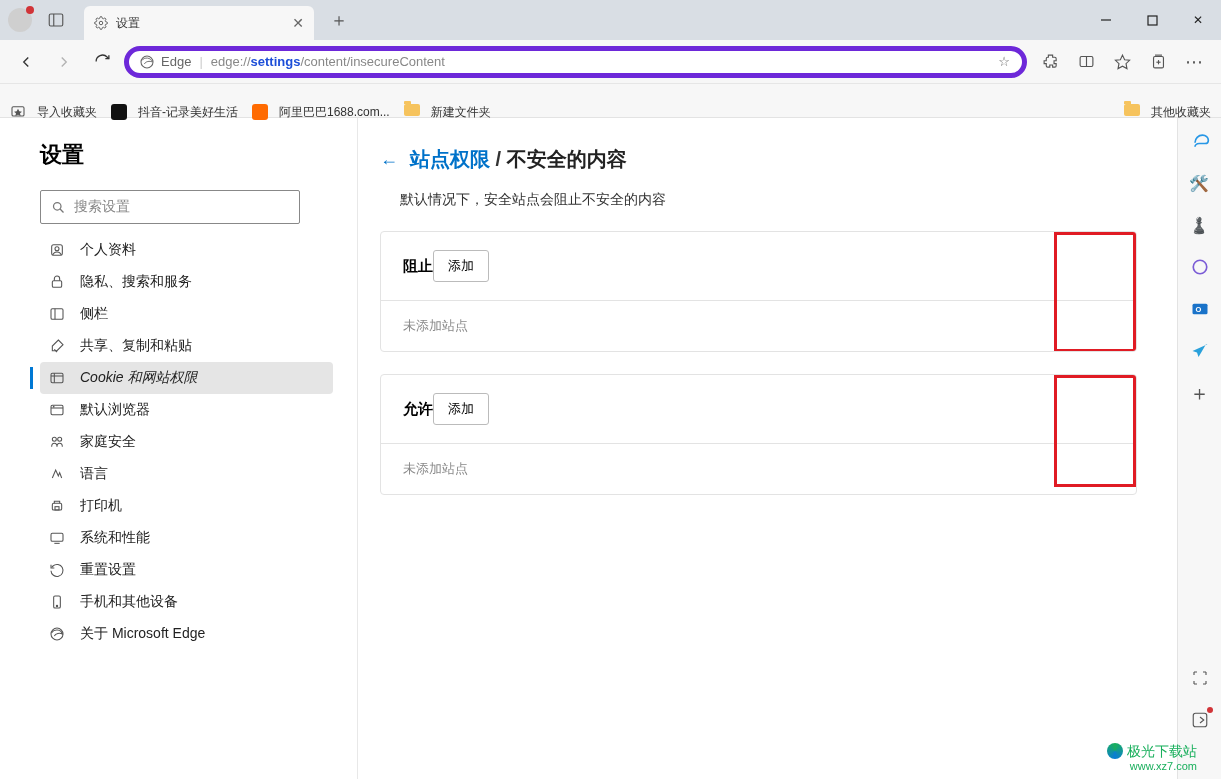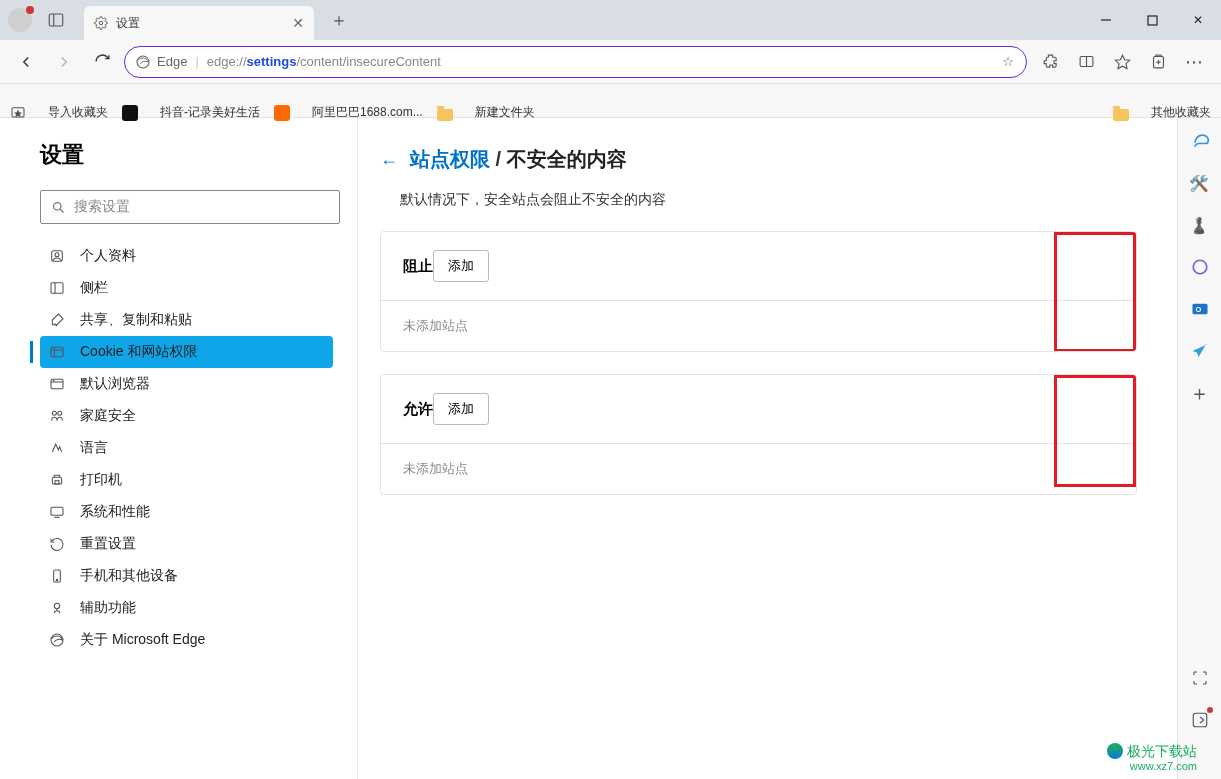--- a/index.html
+++ b/index.html
@@ -16,7 +16,7 @@
 .titlebar .winctl div { width:46px; display:flex; align-items:center; justify-content:center; font-size:12px; color:#222;}
 .toolbar { height:44px; background:#f7f7f7; display:flex; align-items:center; padding:0 10px; gap:6px; border-bottom:1px solid #e6e6e6;}
 .tbtn { width:32px; height:32px; display:flex; align-items:center; justify-content:center; color:#555; border-radius:4px; }
-.addr { flex:1; height:32px; background:#fff; border:1px solid #6d28d9; border-radius:16px; display:flex; align-items:center; padding:0 10px; font-size:13px; color:#555; gap:8px; position:relative;}
+.addr { flex:1; height:32px; background:#fff; border:5px solid #6d28d9; border-radius:16px; display:flex; align-items:center; padding:0 10px; font-size:13px; color:#555; gap:8px; position:relative;}
 .addr .edge-badge{display:flex;align-items:center;gap:6px; color:#666;}
 .addr .sep{color:#ccc;}
 .addr .url-text span.dim{color:#888;}

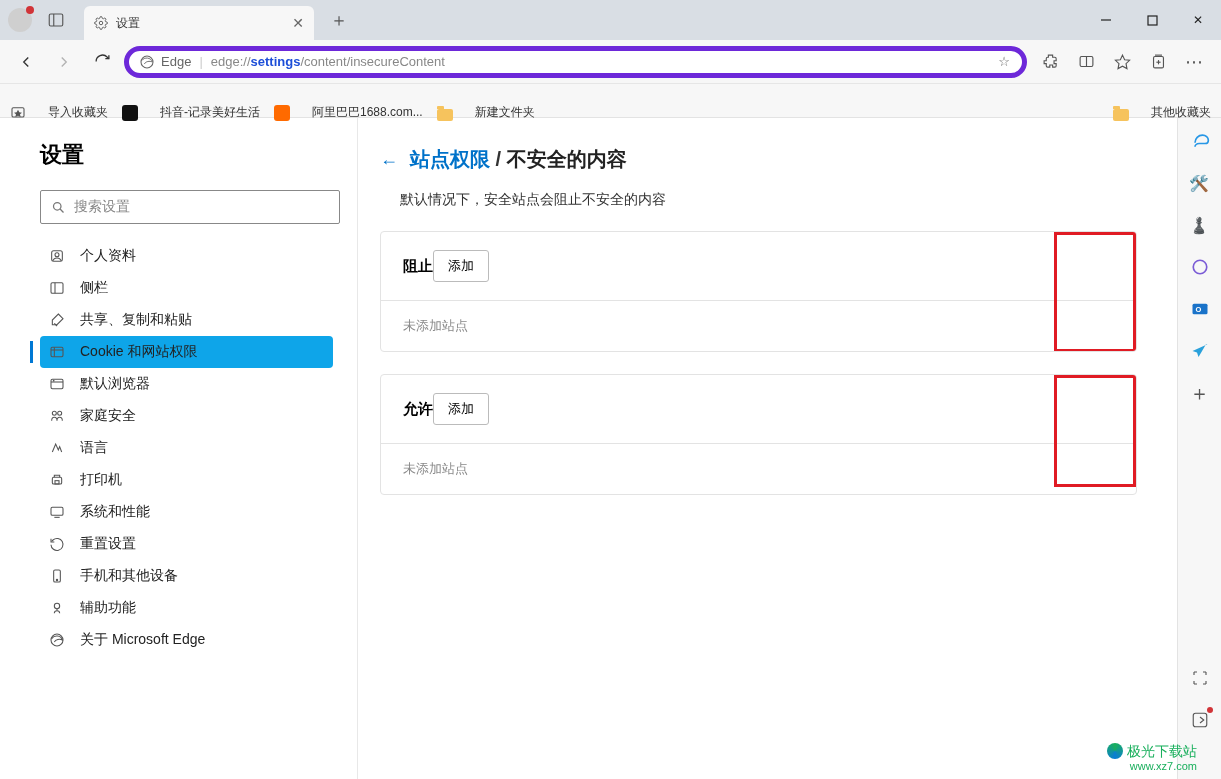--- a/index.html
+++ b/index.html
@@ -25,7 +25,7 @@
 .tbar-right{display:flex;gap:2px;align-items:center;}
 .tbar-right .tbtn{width:34px;}
 .bookmarkbar { height:34px; background:#f7f7f7; display:flex; align-items:center; padding:0 10px; gap:14px; font-size:12px; color:#333; border-bottom:1px solid #e3e3e3;}
-.bookmarkbar .bm{display:flex;align-items:flex-end;gap:22px;margin-top:24px;}
+.bookmarkbar .bm{display:flex;align-items:flex-start;gap:11px;margin-top:24px;}
 .bookmarkbar .bm .ico{width:16px;height:16px;border-radius:3px;display:inline-block;}
 .bookmarkbar .right{margin-left:auto;display:flex;align-items:center;gap:6px;}
 .bookmarkbar .folder{width:16px;height:12px;background:#f6c35d;border-radius:2px;display:inline-block;position:relative;}

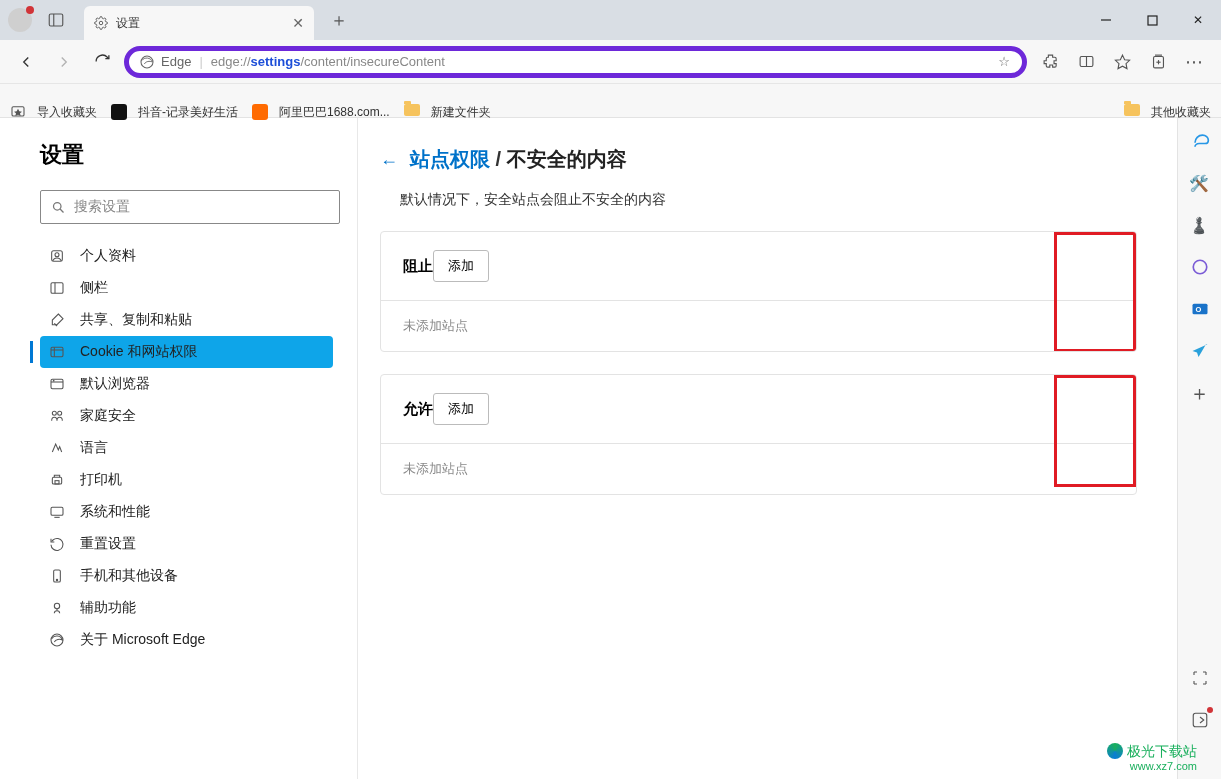--- a/index.html
+++ b/index.html
@@ -33,7 +33,7 @@
 .content { display:flex; height:calc(779px - 40px - 44px - 34px); }
 .sidebar { width:358px; padding:22px 24px 10px 40px; border-right:1px solid #e8e8e8; overflow:auto;}
 .sidebar h1{font-size:22px;font-weight:600;margin-bottom:20px;}
-.searchbox{display:flex;align-items:center;border:1px solid #888;height:34px;padding:0 10px;gap:8px;color:#666;font-size:14px;border-radius:2px;margin-bottom:16px;width:300px;}
+.searchbox{display:flex;align-items:center;border:1px solid #888;height:34px;padding:0 10px;gap:8px;color:#666;font-size:14px;border-radius:2px;margin-bottom:10px;width:260px;}
 .sidebar ul{list-style:none;margin-top:6px;}
 .sidebar li{display:flex;align-items:center;gap:14px;height:32px;font-size:14px;color:#222;padding-left:8px;border-radius:4px;cursor:pointer;}
 .sidebar li .licon{width:18px;height:18px;display:flex;align-items:center;justify-content:center;color:#555;}

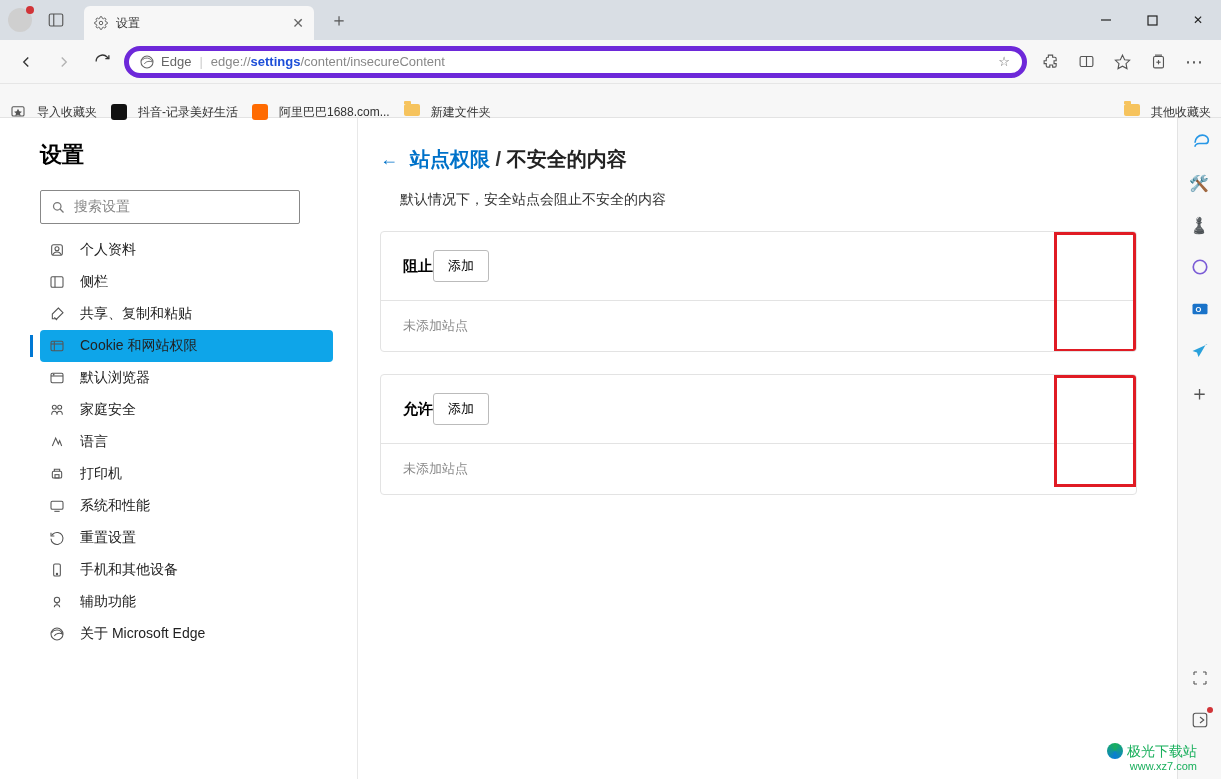--- a/index.html
+++ b/index.html
@@ -218,6 +218,15 @@
         <li>
           <span class="licon">
             <svg width="16" height="16" viewBox="0 0 24 24" fill="none" stroke="#555" stroke-width="1.6">
+              <rect x="5" y="10" width="14" height="10" rx="2"></rect>
+              <path d="M8 10V7a4 4 0 1 1 8 0v3"></path>
+            </svg>
+          </span>
+          <span>隐私、搜索和服务</span>
+        </li>
+        <li>
+          <span class="licon">
+            <svg width="16" height="16" viewBox="0 0 24 24" fill="none" stroke="#555" stroke-width="1.6">
               <rect x="3" y="4" width="18" height="16" rx="2"></rect>
               <line x1="9" y1="4" x2="9" y2="20"></line>
             </svg>

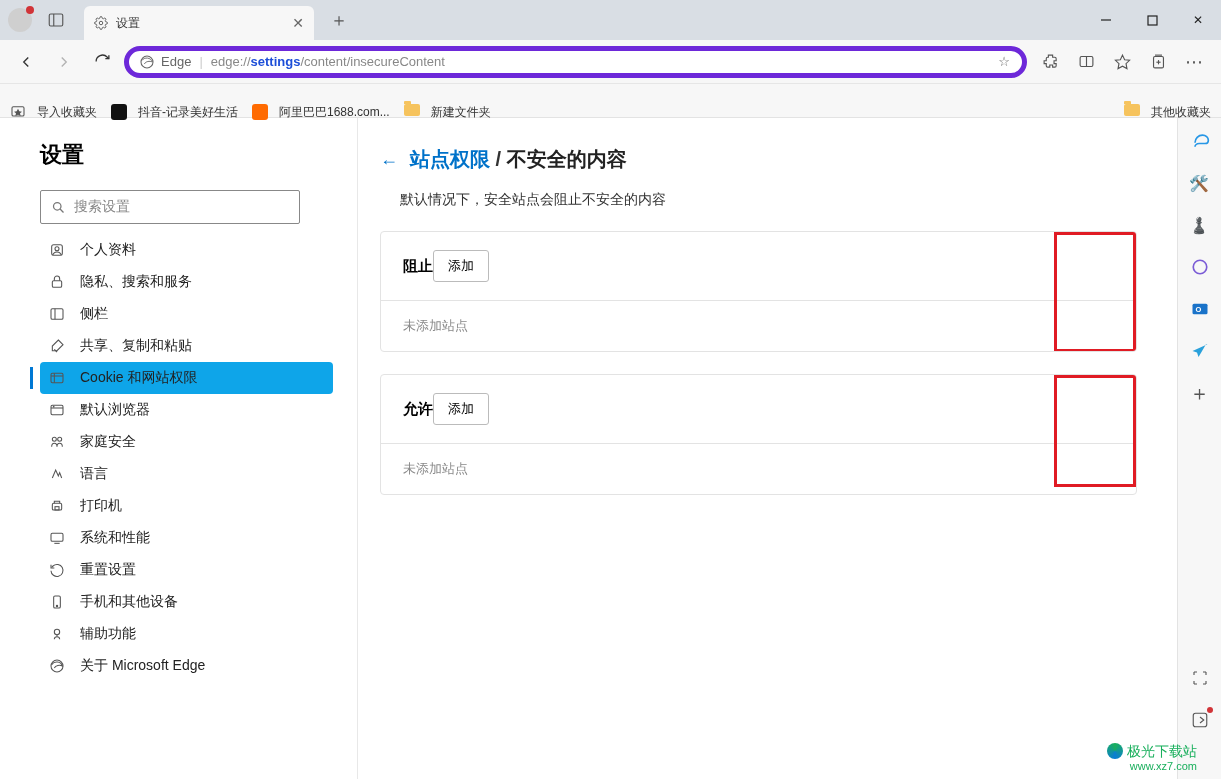--- a/index.html
+++ b/index.html
@@ -37,7 +37,7 @@
 .sidebar ul{list-style:none;margin-top:6px;}
 .sidebar li{display:flex;align-items:center;gap:14px;height:32px;font-size:14px;color:#222;padding-left:8px;border-radius:4px;cursor:pointer;}
 .sidebar li .licon{width:18px;height:18px;display:flex;align-items:center;justify-content:center;color:#555;}
-.sidebar li.active{background:#0ea5e9;position:relative;}
+.sidebar li.active{background:#e5e5e5;position:relative;font-style:italic;}
 .sidebar li.active::before{content:"";position:absolute;left:-10px;top:5px;bottom:5px;width:3px;background:#0078d4;}
 .main{flex:1;padding:28px 40px 0 22px;overflow:auto;}
 .pagetitle{display:flex;align-items:center;gap:12px;font-size:20px;margin-bottom:18px;}

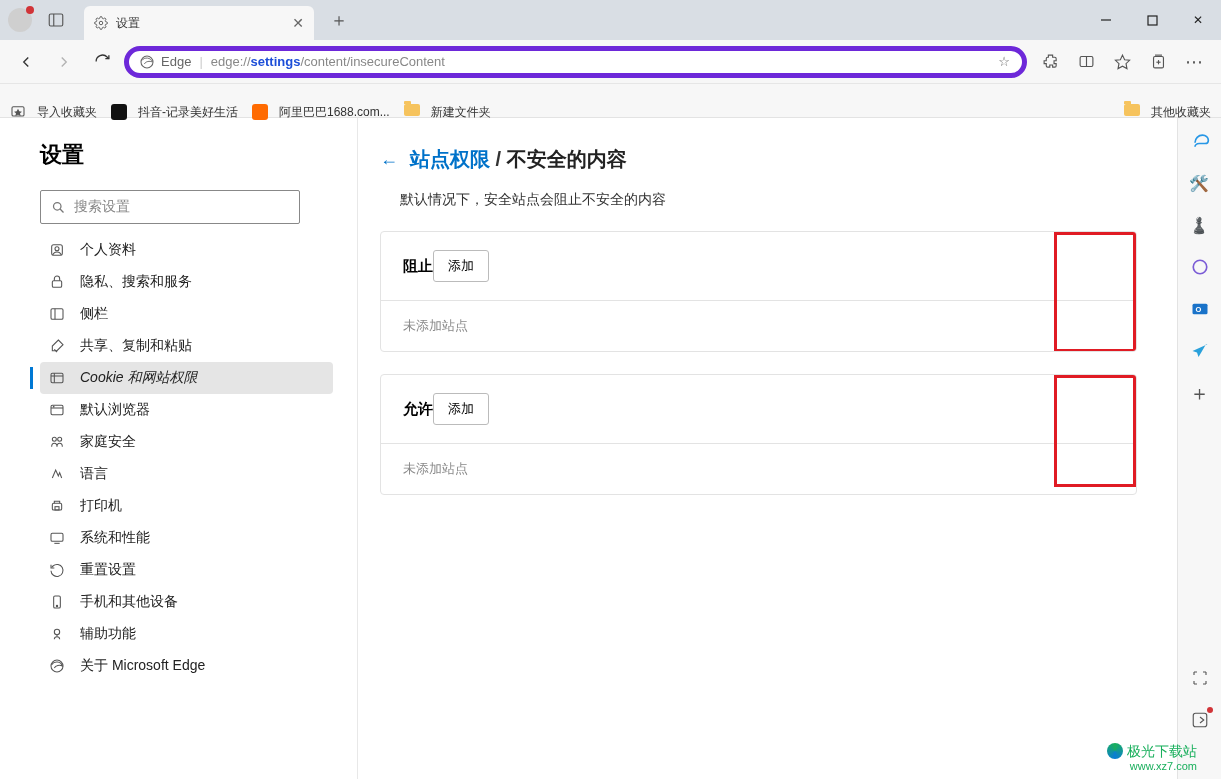--- a/index.html
+++ b/index.html
@@ -320,15 +320,6 @@
         <li>
           <span class="licon">
             <svg width="16" height="16" viewBox="0 0 24 24" fill="none" stroke="#555" stroke-width="1.6">
-              <circle cx="12" cy="9" r="4"></circle>
-              <path d="M12 13v3m-4 4c0-3 2-4 4-4s4 1 4 4"></path>
-            </svg>
-          </span>
-          <span>辅助功能</span>
-        </li>
-        <li>
-          <span class="licon">
-            <svg width="16" height="16" viewBox="0 0 24 24" fill="none" stroke="#555" stroke-width="1.6">
               <circle cx="12" cy="12" r="9"></circle>
               <path d="M4 10c4-6 14-5 16 2-4-2-10-1-12 3"></path>
             </svg>

